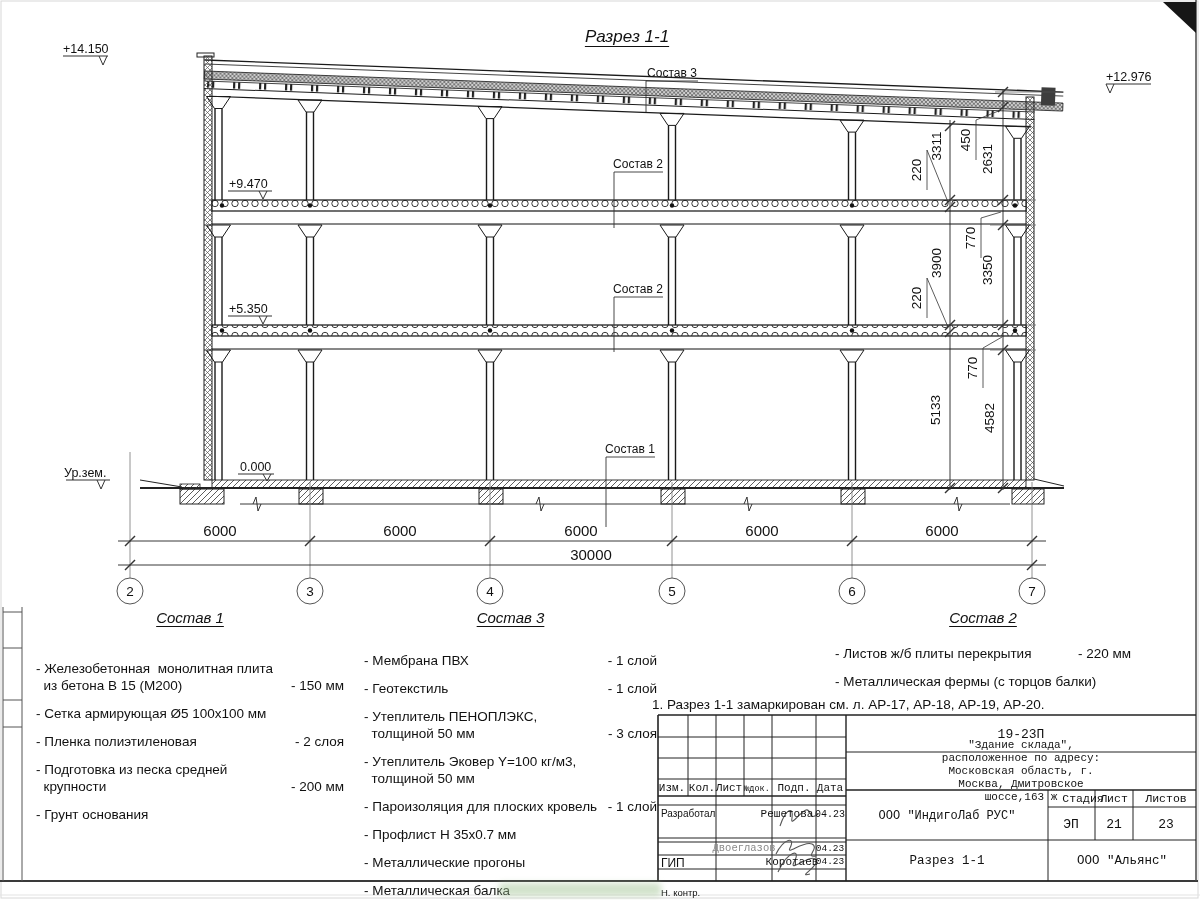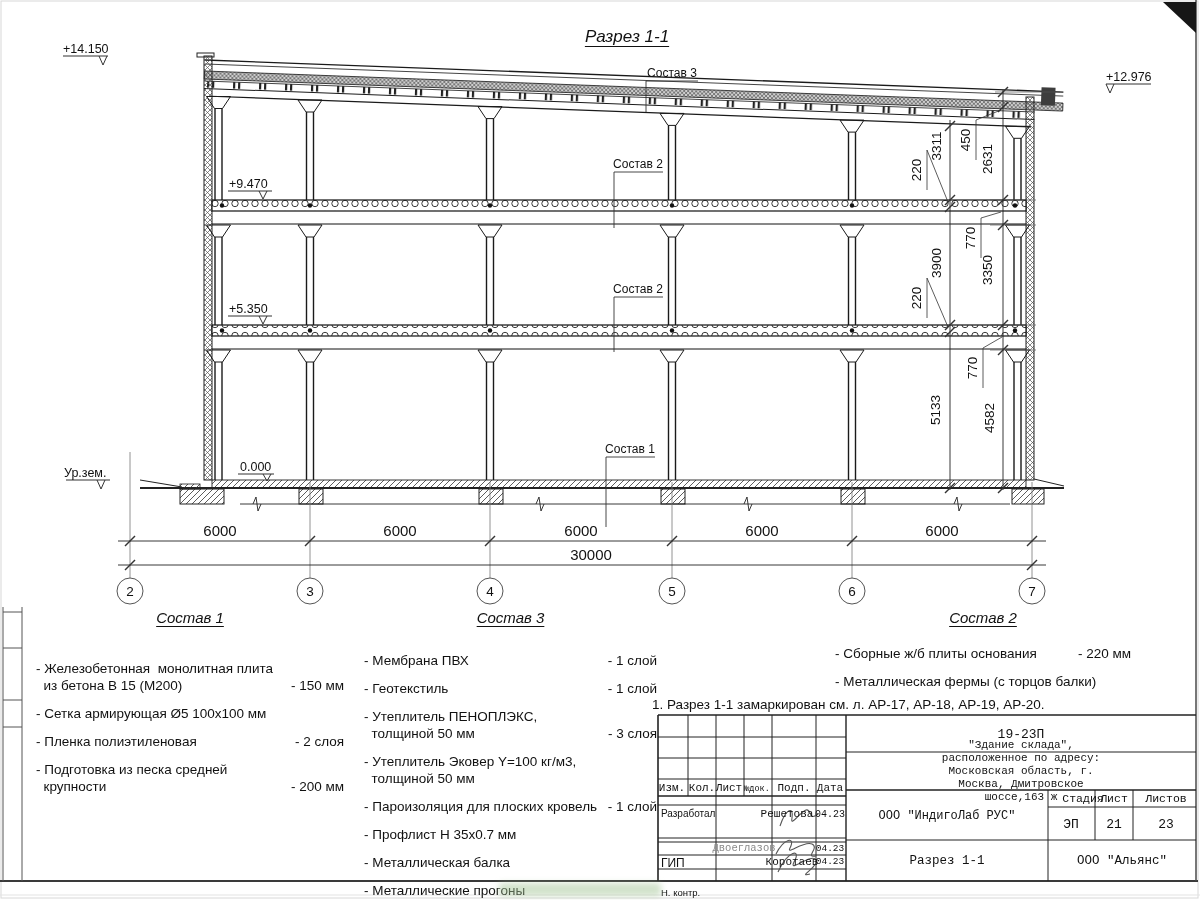--- a/index.html
+++ b/index.html
@@ -414,7 +414,7 @@
 <div class="comp" style="left:835px;top:609px;width:296px;">
   <div class="comp-h" style="margin-bottom:19px;">Состав 2</div>
   <div class="ci">
-        <div class="ct">- Сборные ж/б плиты основания</div>
+        <div class="ct">- Листов ж/б плиты перекрытия</div>
         <div class="cv">- 220 мм</div>
       </div>
   <div class="ci">

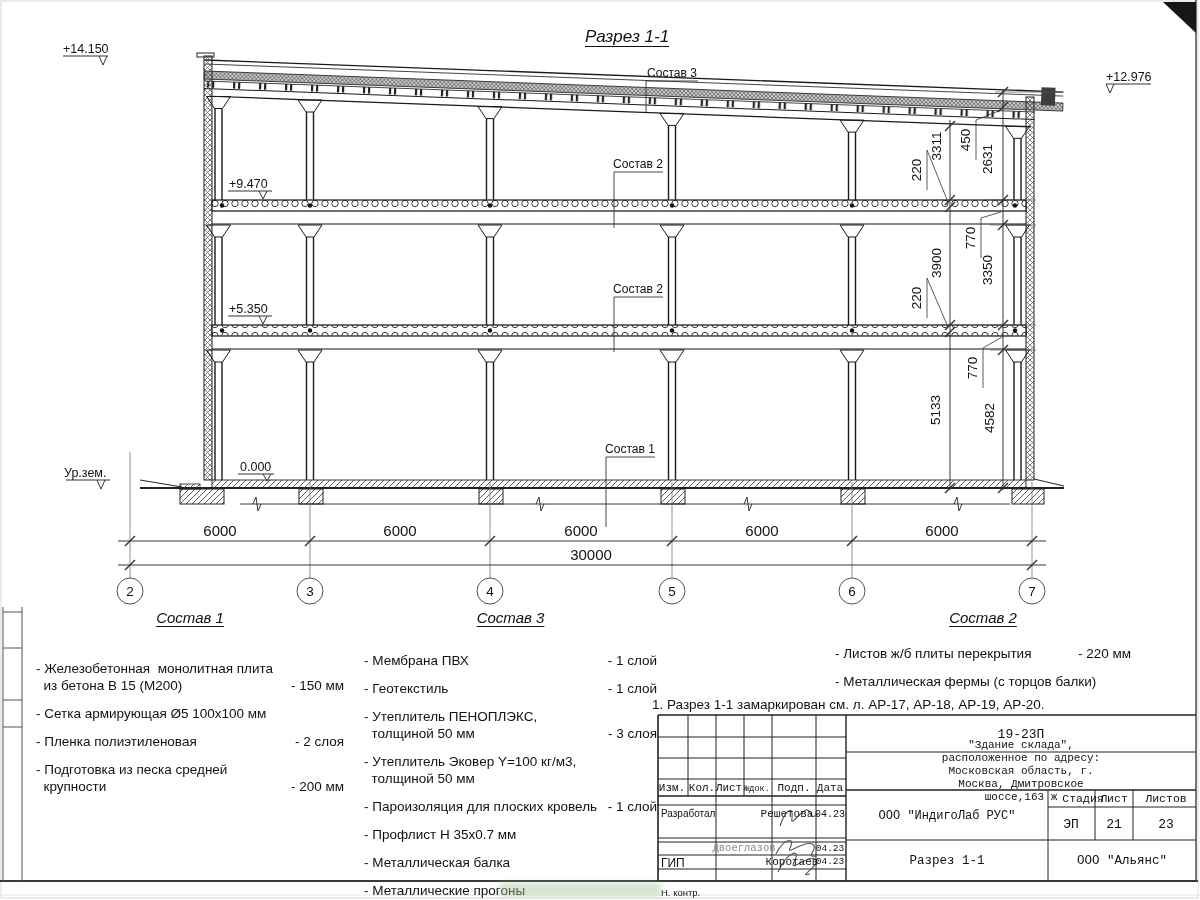--- a/index.html
+++ b/index.html
@@ -371,6 +371,10 @@
   крупности</div>
         <div class="cv">- 200 мм</div>
       </div>
+  <div class="ci">
+        <div class="ct">- Грунт основания</div>
+        <div class="cv"></div>
+      </div>
 </div>
 
 <div class="comp" style="left:364px;top:609px;width:293px;">

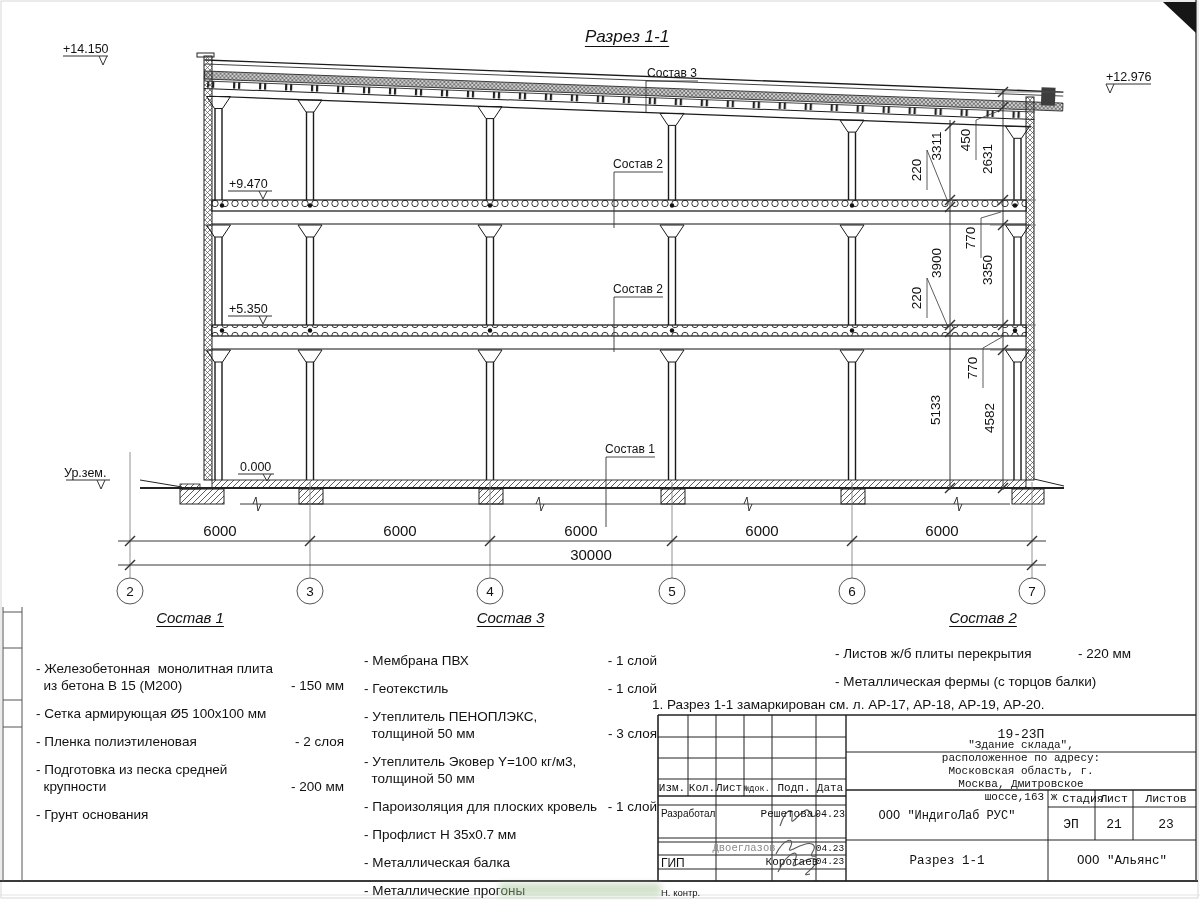--- a/index.html
+++ b/index.html
@@ -406,11 +406,11 @@
         <div class="cv"></div>
       </div>
   <div class="ci">
+        <div class="ct">- Металлические прогоны</div>
+        <div class="cv"></div>
+      </div>
+  <div class="ci">
         <div class="ct">- Металлическая балка</div>
-        <div class="cv"></div>
-      </div>
-  <div class="ci">
-        <div class="ct">- Металлические прогоны</div>
         <div class="cv"></div>
       </div>
 </div>

